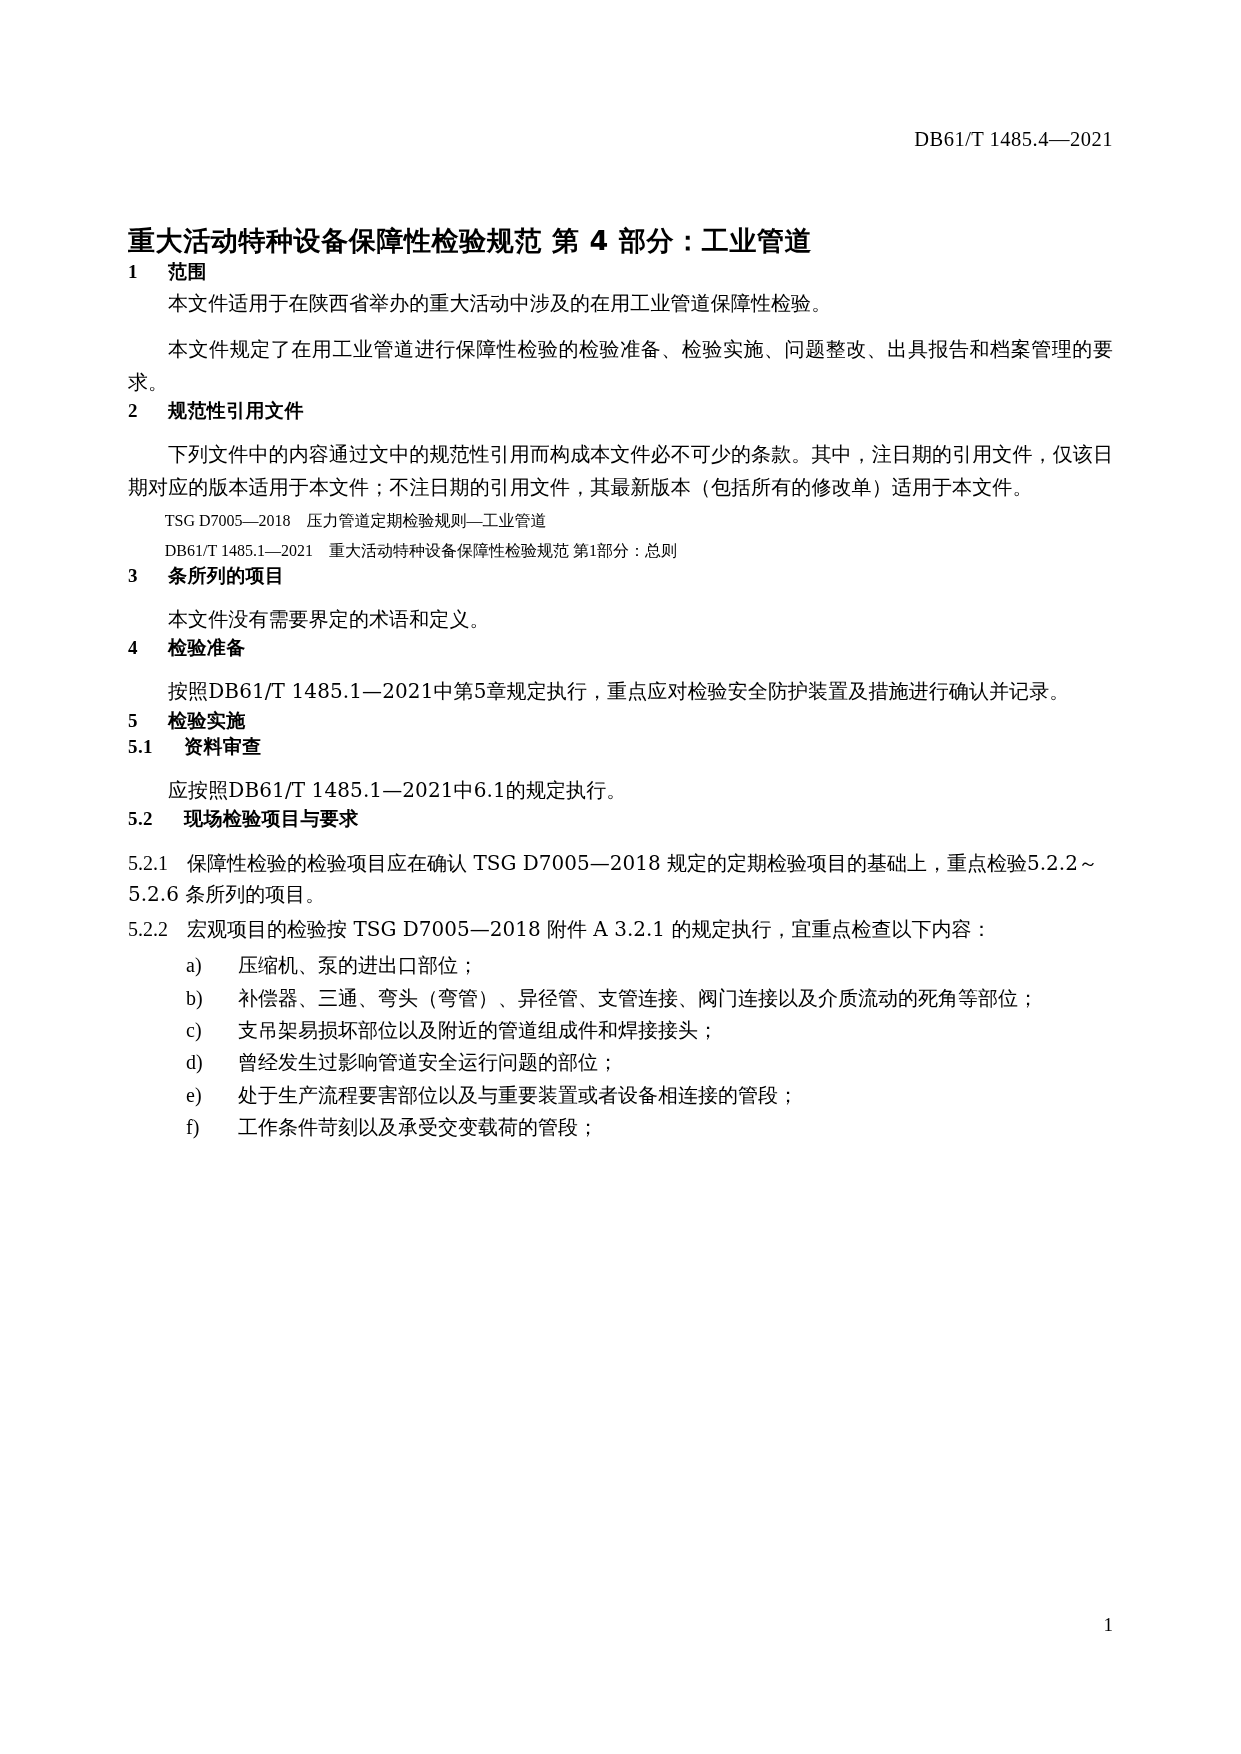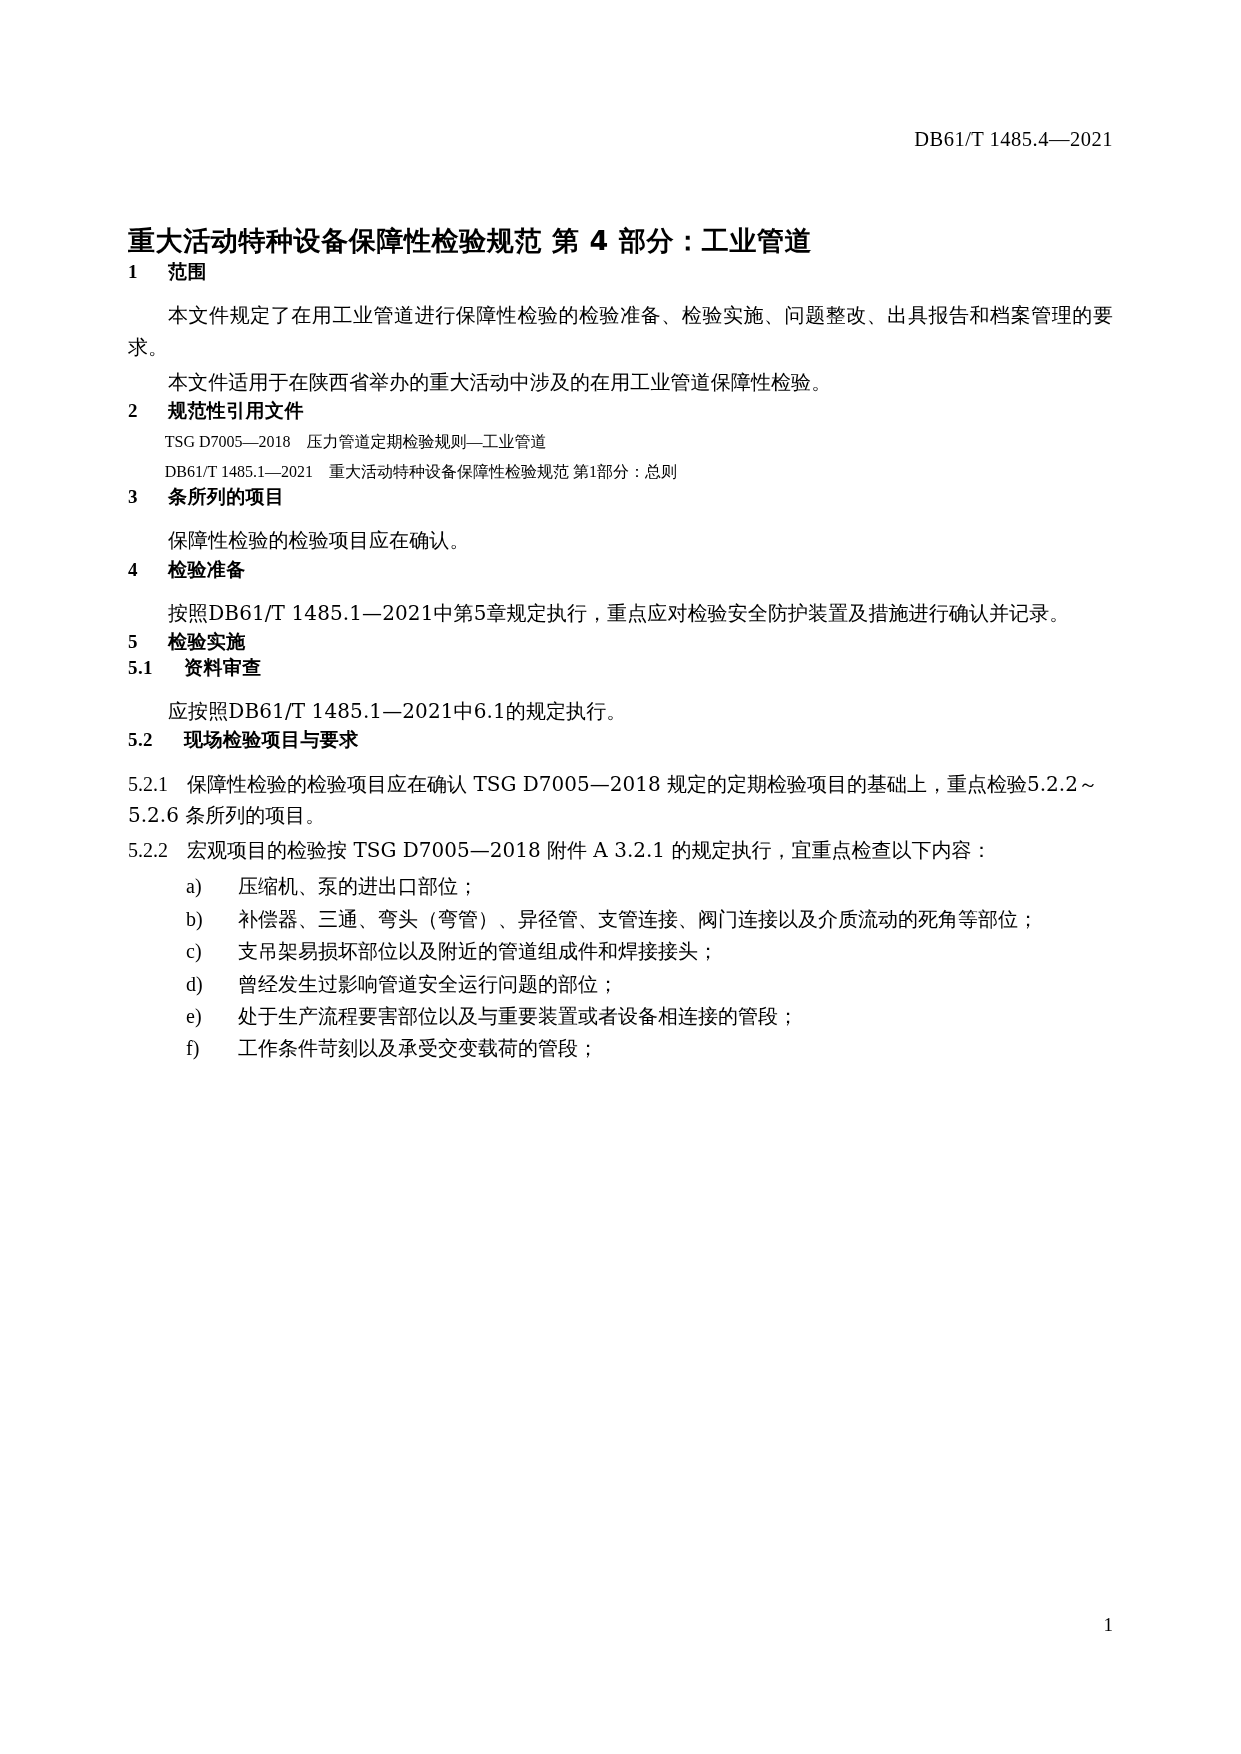--- a/index.html
+++ b/index.html
@@ -138,8 +138,8 @@
     <h2 class="clause h-gap-1">
       <span class="num">1</span><span>范围</span>
     </h2>
+    <p class="body indent tight">本文件适用于在陕西省举办的重大活动中涉及的在用工业管道保障性检验。</p>
     <p class="body indent">本文件规定了在用工业管道进行保障性检验的检验准备、检验实施、问题整改、出具报告和档案管理的要求。</p>
-    <p class="body indent tight">本文件适用于在陕西省举办的重大活动中涉及的在用工业管道保障性检验。</p>
 
     <h2 class="clause h-gap-2">
       <span class="num">2</span><span>规范性引用文件</span>

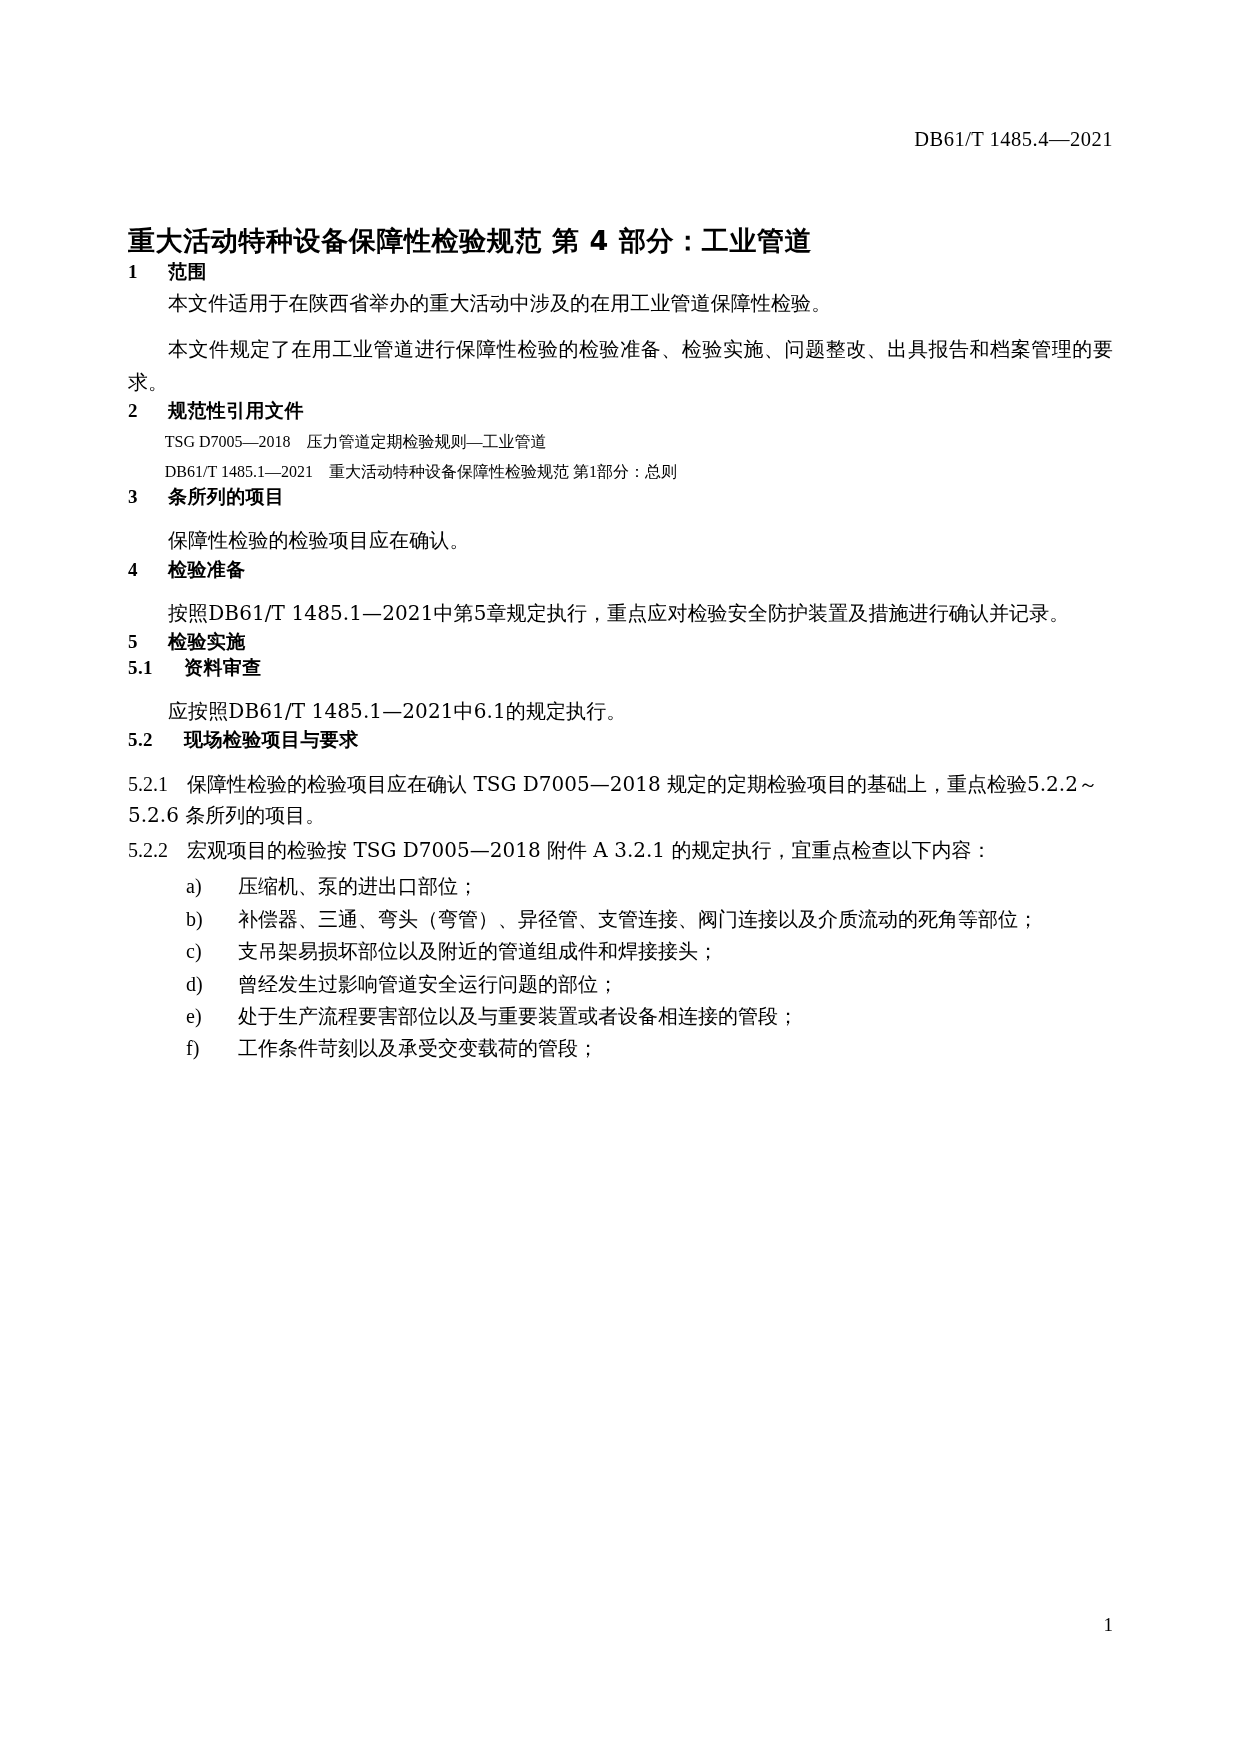--- a/index.html
+++ b/index.html
@@ -144,6 +144,7 @@
     <h2 class="clause h-gap-2">
       <span class="num">2</span><span>规范性引用文件</span>
     </h2>
+    <p class="body indent">下列文件中的内容通过文中的规范性引用而构成本文件必不可少的条款。其中，注日期的引用文件，仅该日期对应的版本适用于本文件；不注日期的引用文件，其最新版本（包括所有的修改单）适用于本文件。</p>
     <p class="ref num-inline">TSG D7005—2018　压力管道定期检验规则—工业管道</p>
     <p class="ref num-inline">DB61/T 1485.1—2021　重大活动特种设备保障性检验规范 第1部分：总则</p>
 

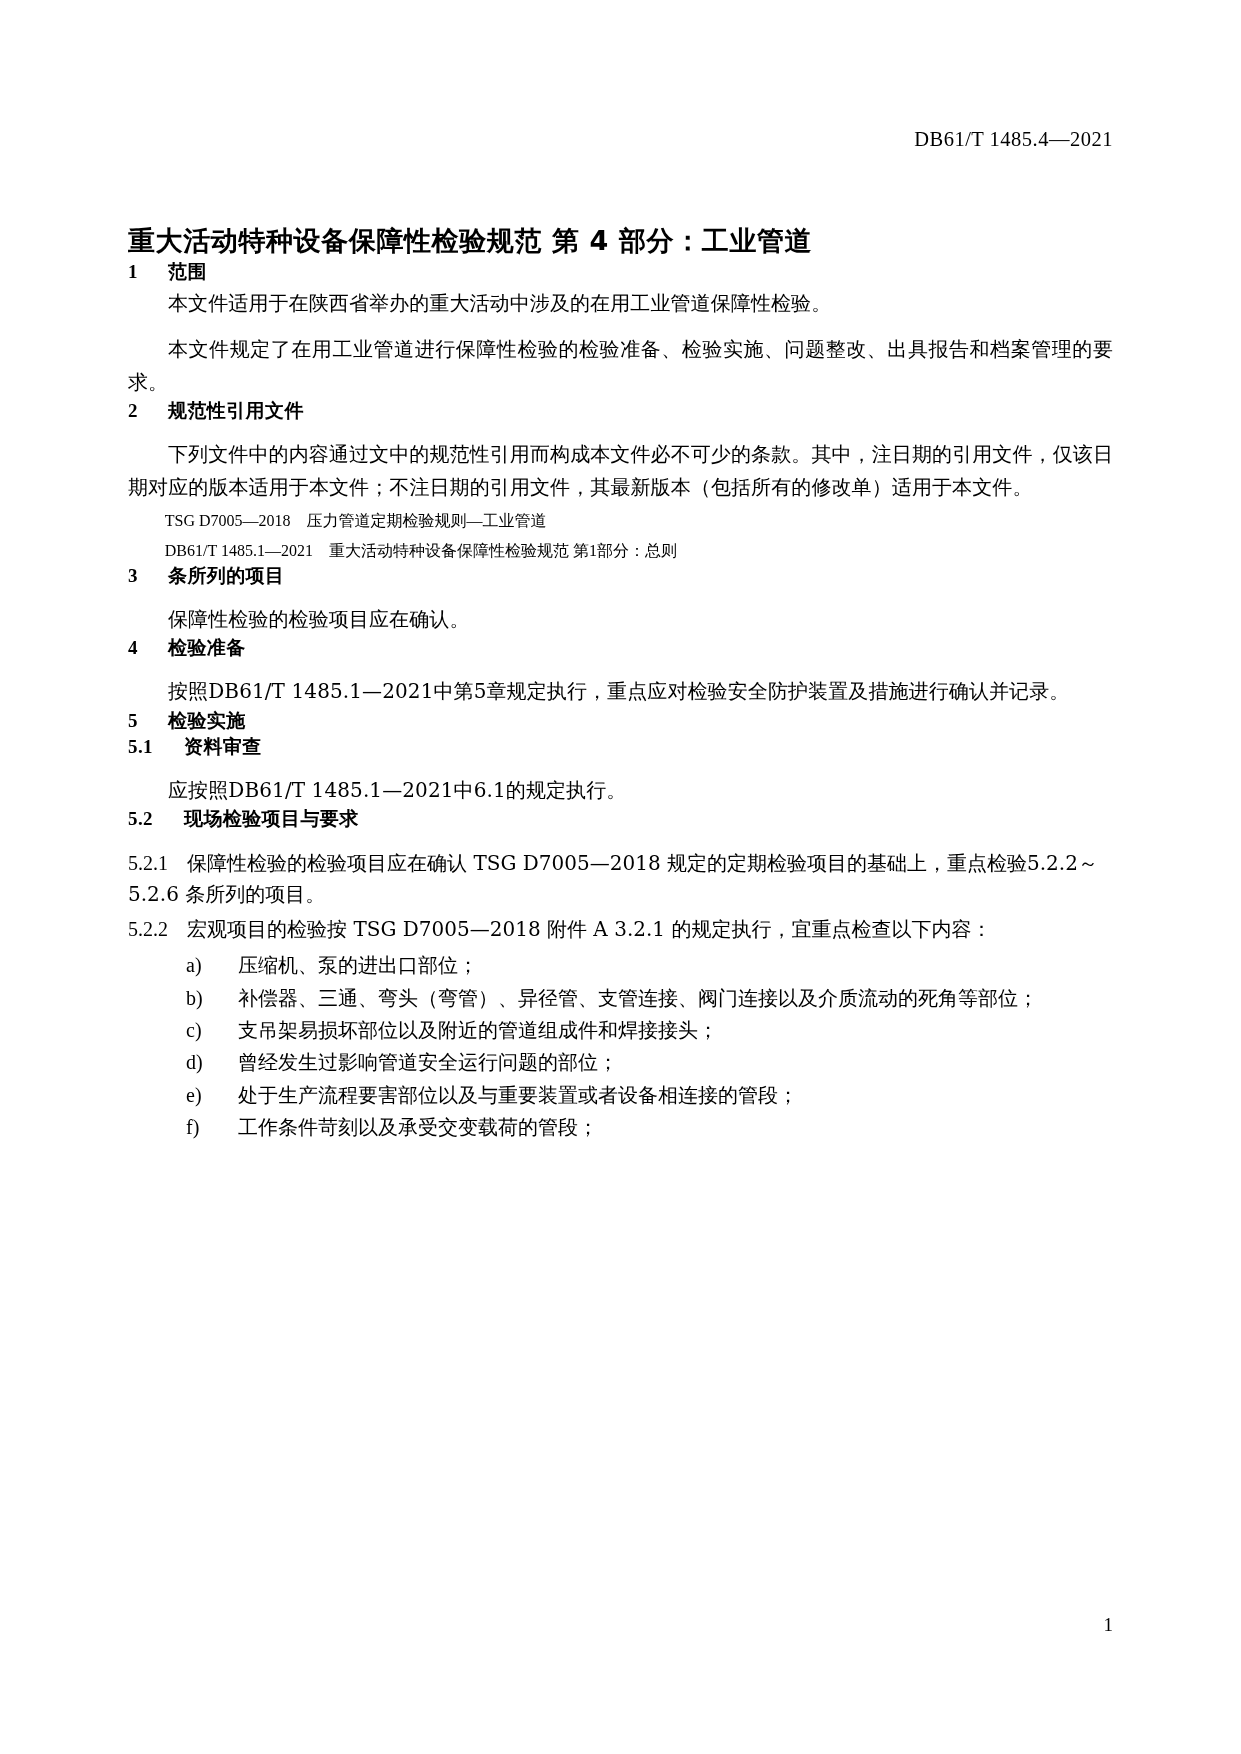--- a/index.html
+++ b/index.html
@@ -151,7 +151,7 @@
     <h2 class="clause h-gap-2">
       <span class="num">3</span><span>条所列的项目</span>
     </h2>
-    <p class="body indent">保障性检验的检验项目应在确认。</p>
+    <p class="body indent">本文件没有需要界定的术语和定义。</p>
 
     <h2 class="clause h-gap-2">
       <span class="num">4</span><span>检验准备</span>

